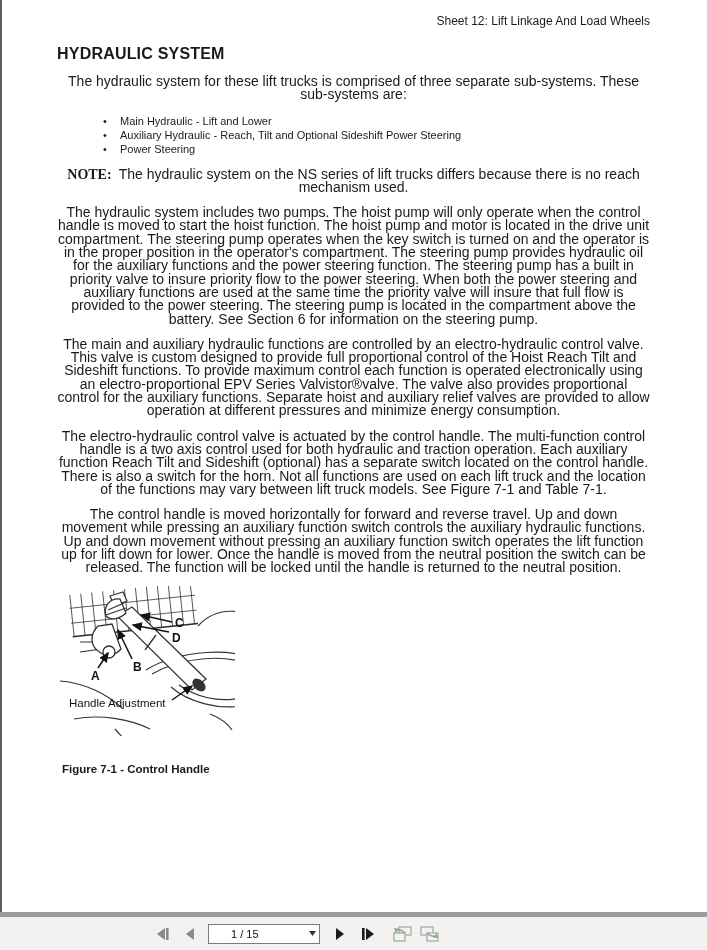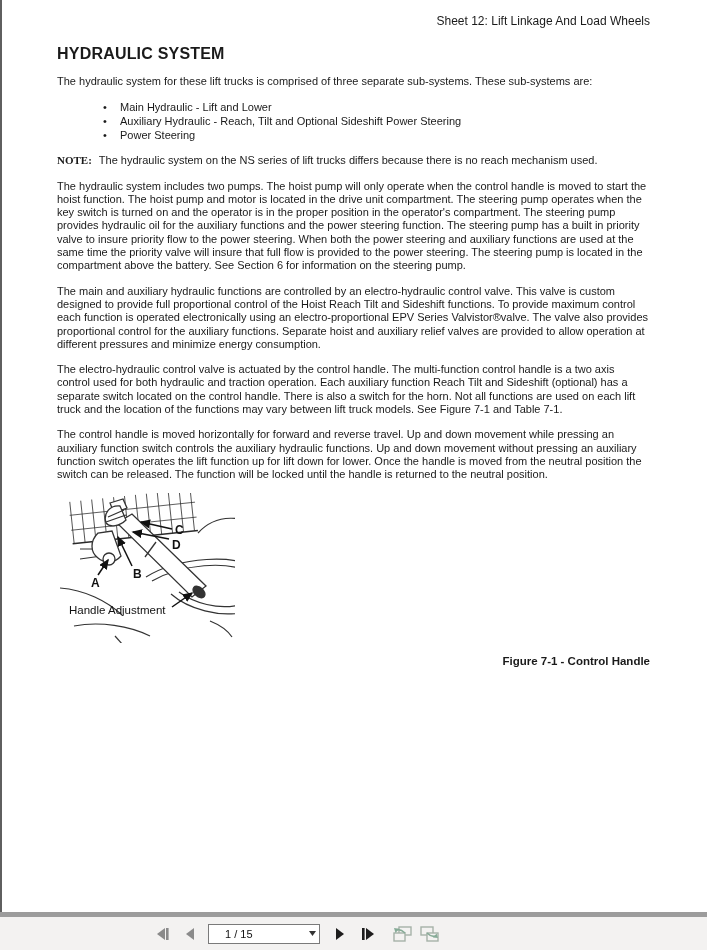--- a/index.html
+++ b/index.html
@@ -16,7 +16,7 @@
   h1.doc-title { font-size:16px; font-weight:bold; margin-top:17px; letter-spacing:.2px; }
   h2.section-heading { font-size:12.5px; font-weight:bold; margin-top:28px; }
 
-  p.body, p.note { font-size:11px; line-height:13.3px; margin-top:12px; text-align:left; }
+  p.body, p.note { font-size:14px; line-height:13.3px; margin-top:12px; text-align:center; }
   p.note .note-label { font-weight:bold; margin-right:7px;font-family:Liberation Serif, serif; }
 
   ul.bullet-list { list-style:none; margin-top:12px; }

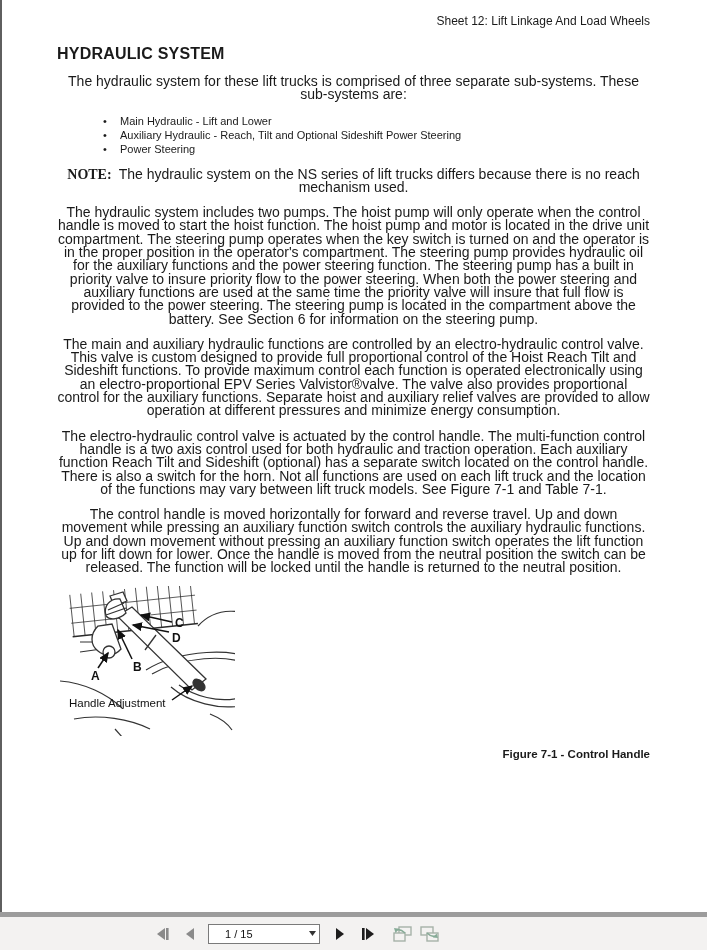--- a/index.html
+++ b/index.html
@@ -24,7 +24,7 @@
   ul.bullet-list .dot { width:17px; font-size:11px; }
 
   figure.control-figure { margin-top:11px; margin-left:3px; }
-  .fig-caption { font-size:11.5px; font-weight:bold; margin-top:8px; margin-left:2px;text-align:right; }
+  .fig-caption { font-size:11.5px; font-weight:bold; margin-top:23px; margin-left:2px; }
   .fig-svg text { font-family:"Liberation Sans","DejaVu Sans",sans-serif; }
   .fig-label { font-size:12px; font-weight:bold; fill:#111; }
   .fig-small-label { font-size:11.5px; fill:#111; }

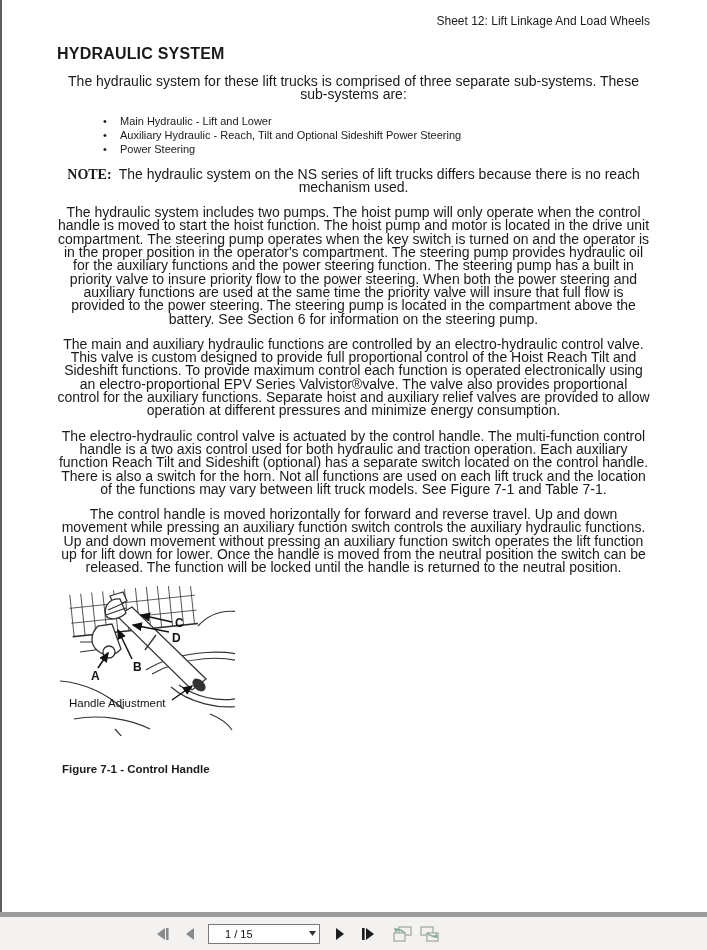--- a/index.html
+++ b/index.html
@@ -38,7 +38,7 @@
   .tbtn svg { display:block; }
   .page-combo { width:112px; height:20px; background:#ffffff; border:1px solid #7a7a7a;
                 display:flex; align-items:center; margin:0 8px 0 6px; cursor:pointer; }
-  .page-combo .combo-text { flex:1; font-size:11px; padding-left:16px; color:#111; }
+  .page-combo .combo-text { flex:1; font-size:11px; padding-left:22px; color:#111; }
   .page-combo .combo-arrow { width:14px; display:flex; justify-content:center; align-items:center; }
   .gap-sm { width:4px; }
   .gap-md { width:10px; }

